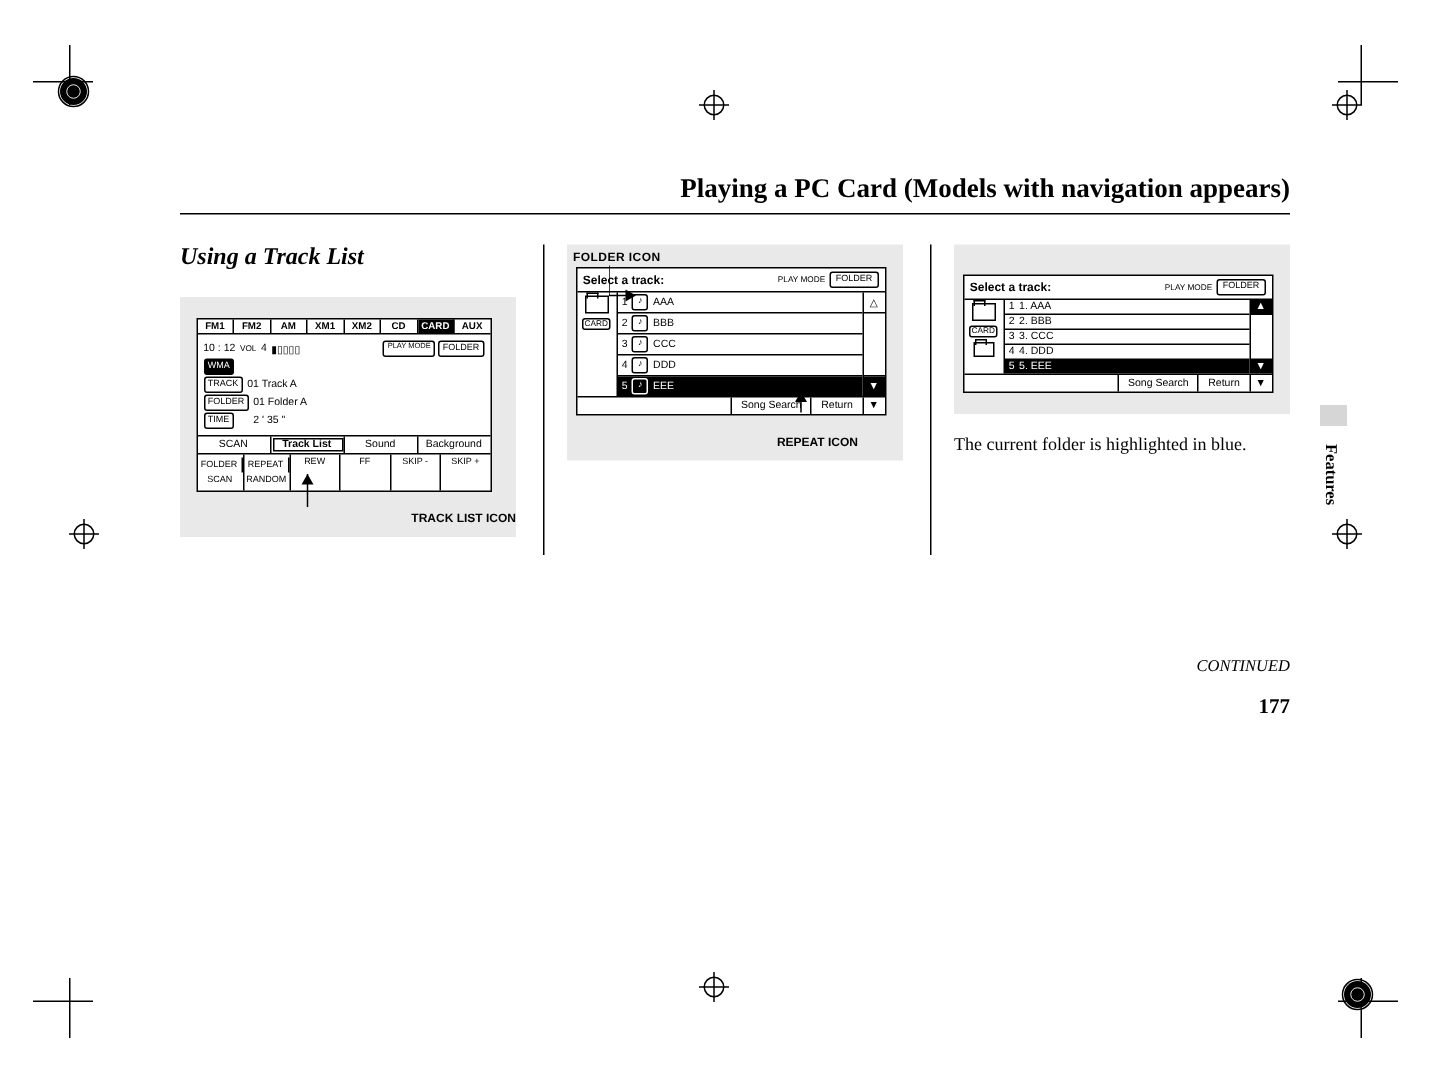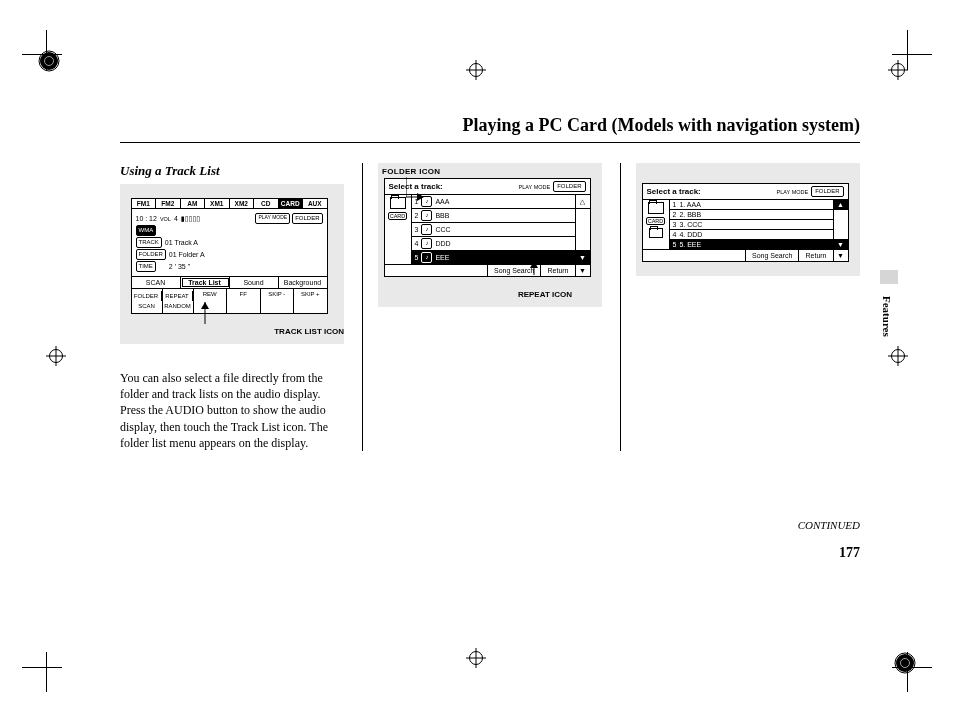--- a/index.html
+++ b/index.html
@@ -223,7 +223,7 @@
 <div class="side-tab">Features</div>
 
 <div class="page">
-  <div class="title">Playing a PC Card (Models with navigation system)</div>
+  <div class="title">Playing a PC Card (Models with navigation appears)</div>
 
   <div class="columns">
 

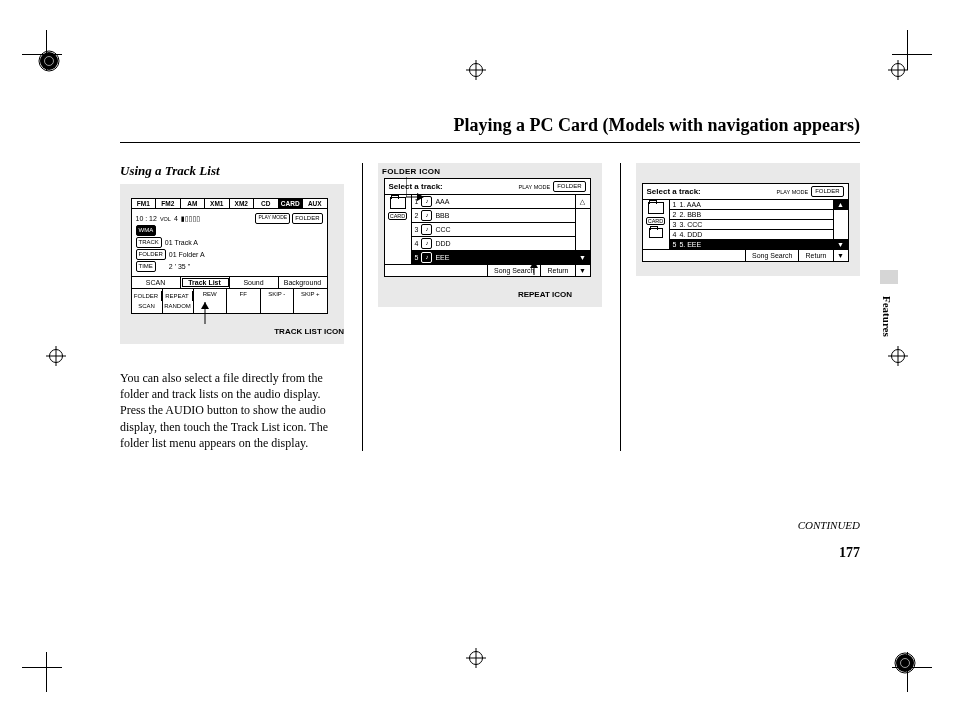--- a/index.html
+++ b/index.html
@@ -36,8 +36,8 @@
   .sub-head {
     font-style: italic;
     font-weight: bold;
-    font-size: 13px;
-    margin-bottom: 5px;
+    font-size: 16px;
+    margin-bottom: 17px;
     font-family: Liberation Serif, serif;
   }
   .panel {

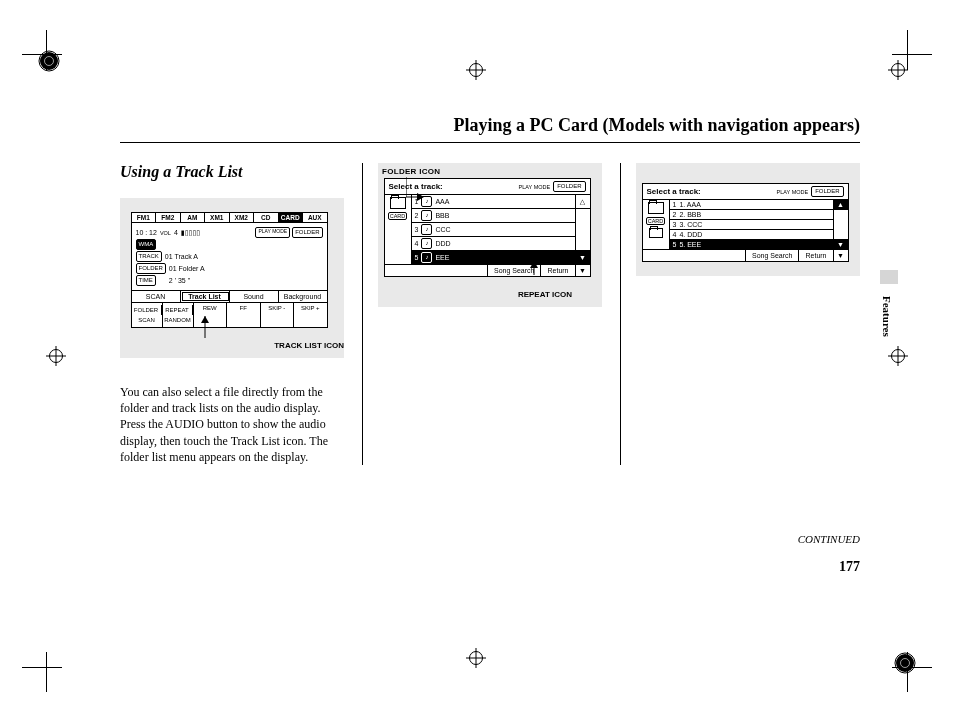--- a/index.html
+++ b/index.html
@@ -44,7 +44,7 @@
     background: #e9e9e9;
     padding: 14px 10px 30px 4px;
     position: relative;
-    margin-bottom: 26px;
+    margin-bottom: 12px;
   }
   .panel-label {
     font-family: Arial, Helvetica, sans-serif;

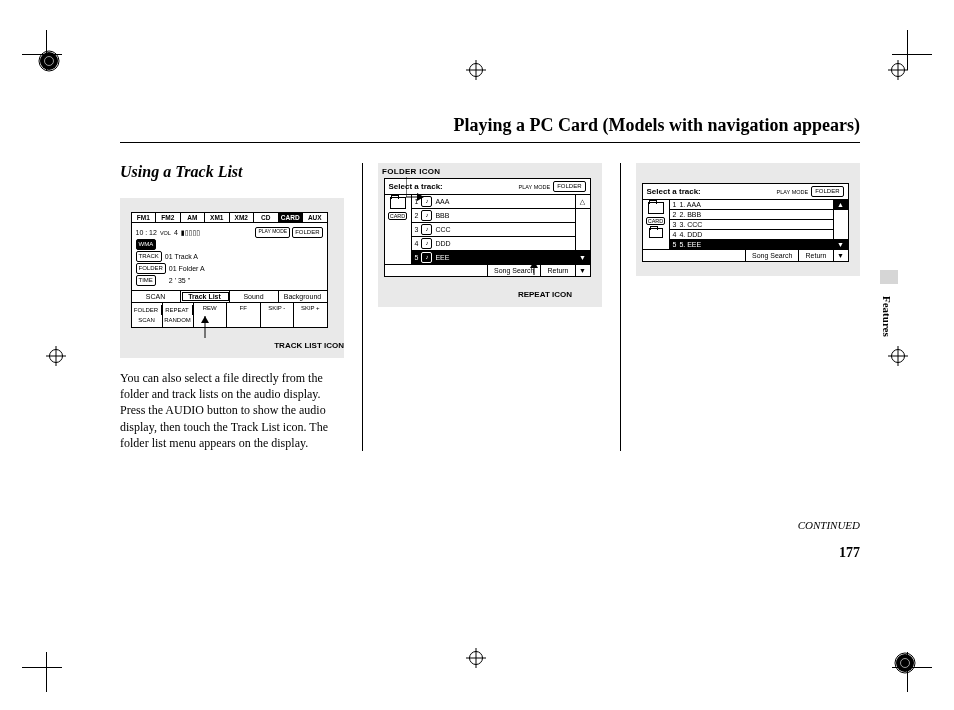--- a/index.html
+++ b/index.html
@@ -419,6 +419,7 @@
           </div>
         </div>
       </div>
+      <div class="body-text">The current folder is highlighted in blue.</div>
     </div>
   </div>
 

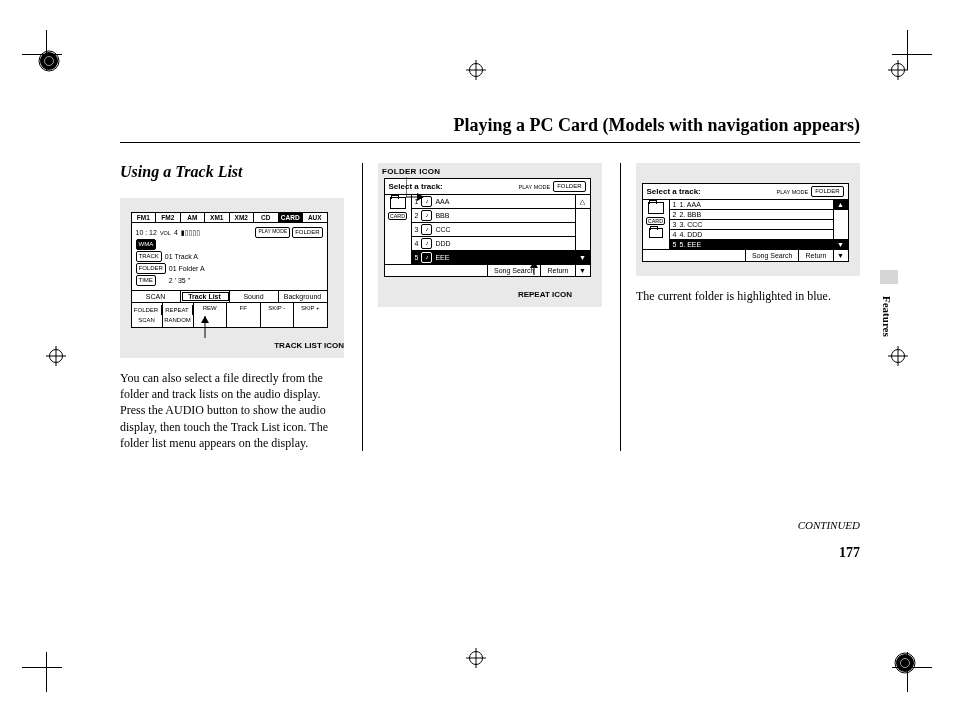--- a/index.html
+++ b/index.html
@@ -295,7 +295,6 @@
         </svg>
         <div class="panel-caption">TRACK LIST ICON</div>
       </div>
-      <div class="body-text">You can also select a file directly from the folder and track lists on the audio display. Press the AUDIO button to show the audio display, then touch the Track List icon. The folder list menu appears on the display.</div>
     </div>
 
     <div class="col col-sep">

